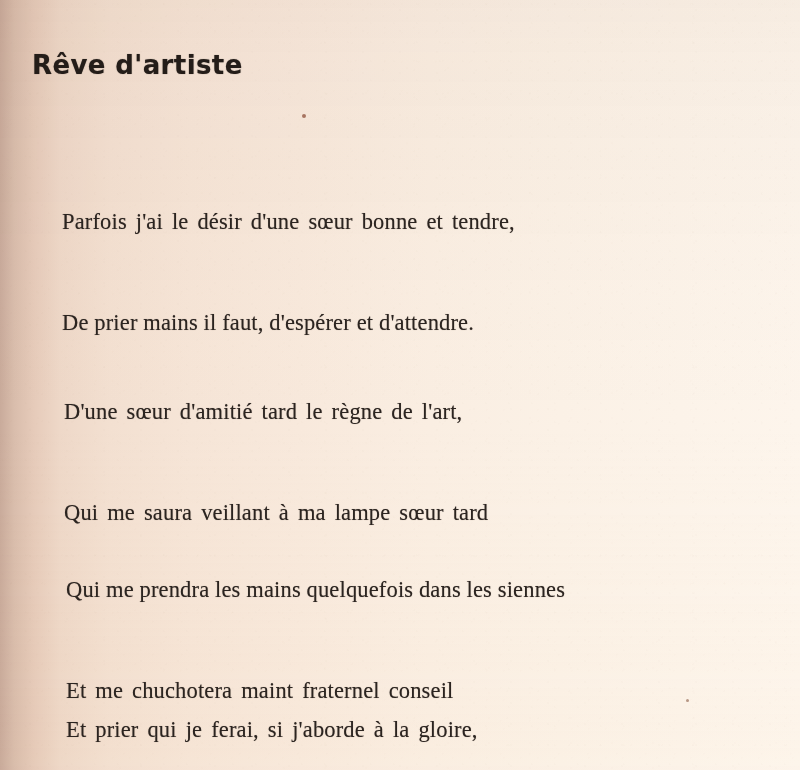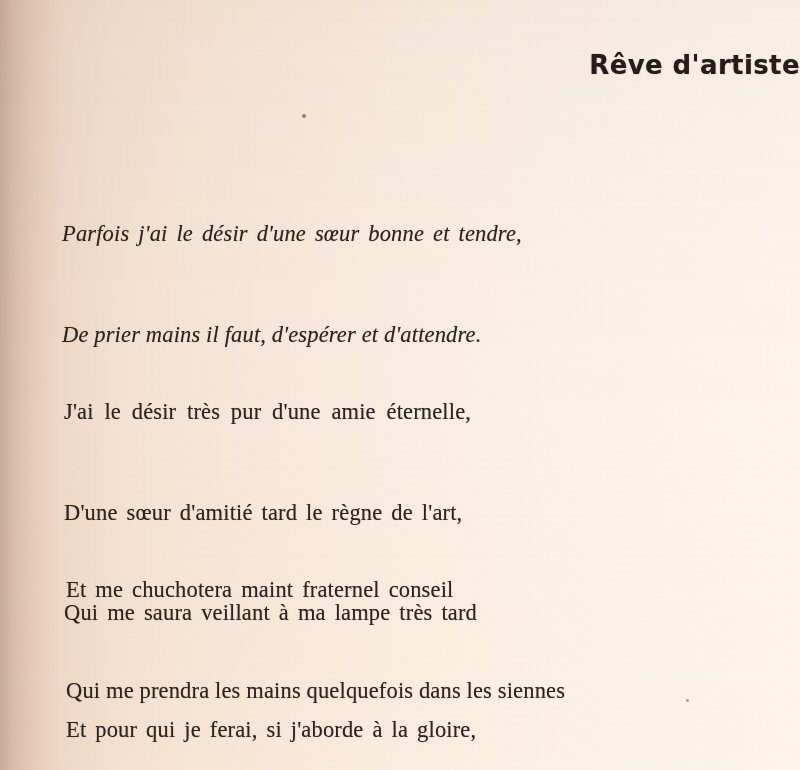--- a/index.html
+++ b/index.html
@@ -78,8 +78,8 @@
     top: 50px;
     left: 0;
     width: 100%;
-    text-align: right;
-    padding-left: 40px;
+    text-align: left;
+    padding-left: 32px;
     box-sizing: border-box;
     font-family: "DejaVu Sans", "Liberation Sans", sans-serif;
     font-weight: bold;

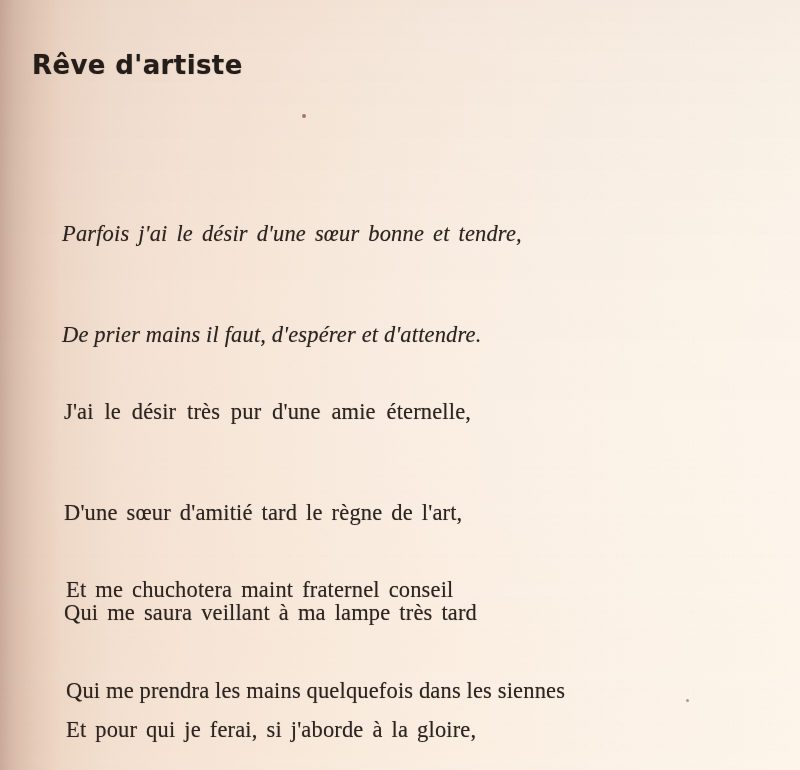--- a/index.html
+++ b/index.html
@@ -99,7 +99,7 @@
     white-space: pre;
   }
 
-  .stanza-1 { left: 62px;  top: 150px; font-style: italic; }
+  .stanza-1 { left: 62px;  top: 138px; }
   .stanza-2 { left: 64px;  top: 328px; }
   .stanza-3 { left: 66px;  top: 506px; }
   .stanza-4 { left: 66px;  top: 646px; }

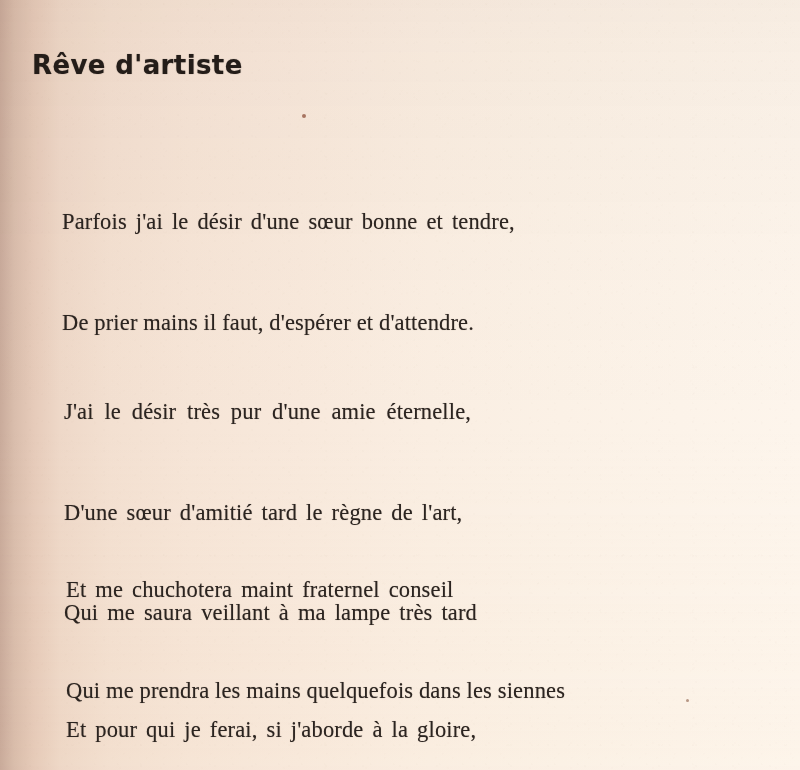--- a/index.html
+++ b/index.html
@@ -154,7 +154,6 @@
     </div>
 
     <div class="stanza stanza-2">
-      <span class="line looser">J'ai le désir très pur d'une amie éternelle,</span>
       <span class="line loose">D'une sœur d'amitié tard le règne de l'art,</span>
       <span class="line loose">Qui me saura veillant à ma lampe très tard</span>
     </div>

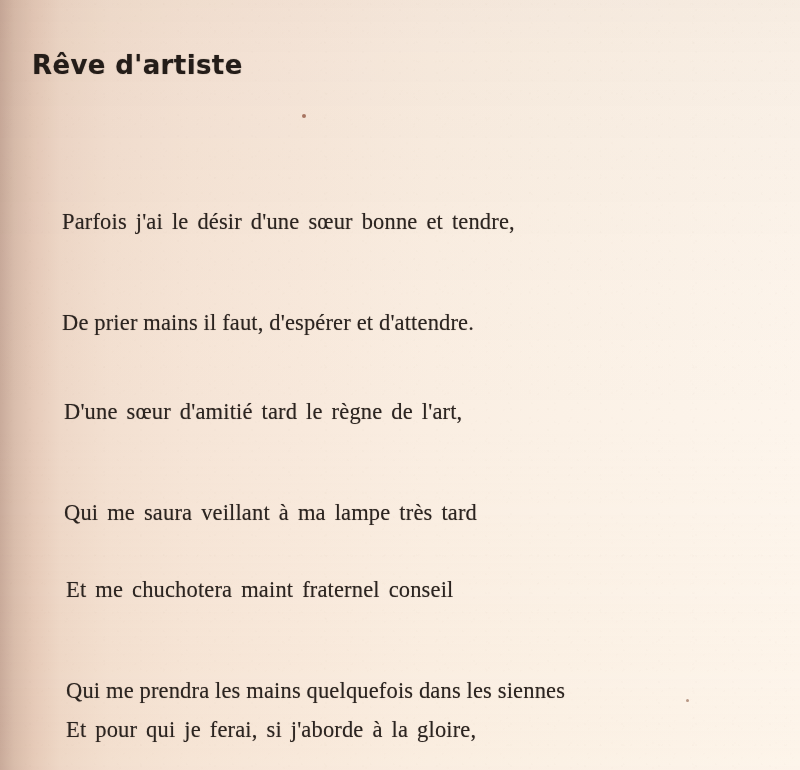--- a/index.html
+++ b/index.html
@@ -155,7 +155,7 @@
 
     <div class="stanza stanza-2">
       <span class="line loose">D'une sœur d'amitié tard le règne de l'art,</span>
-      <span class="line loose">Qui me saura veillant à ma lampe très tard</span>
+      <span class="line loose">Qui me saura veillant à ma lampe sœur tard</span>
     </div>
 
     <div class="stanza stanza-3">

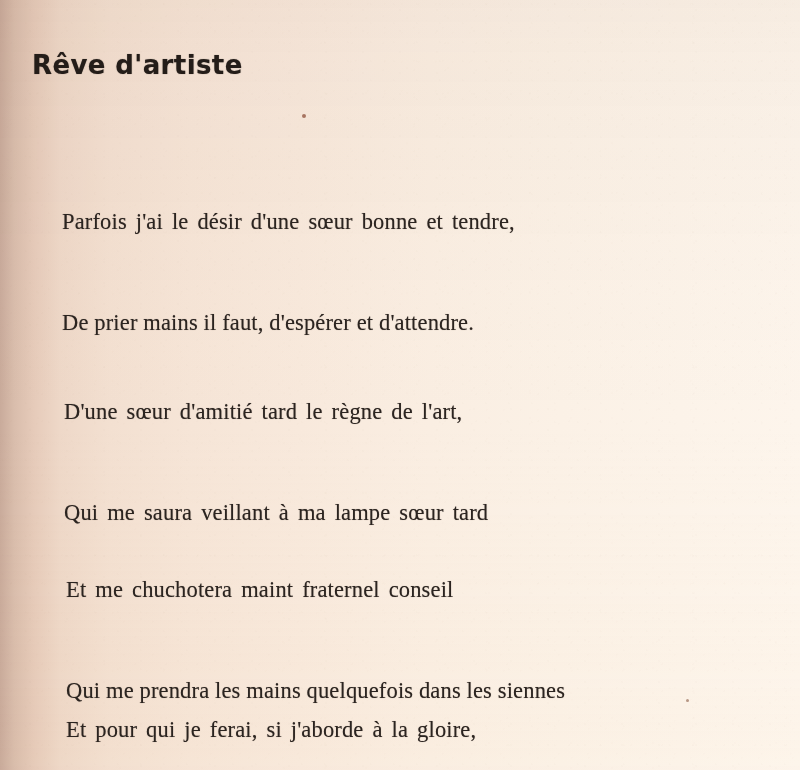--- a/index.html
+++ b/index.html
@@ -159,8 +159,8 @@
     </div>
 
     <div class="stanza stanza-3">
+      <span class="line">Qui me prendra les mains quelquefois dans les siennes</span>
       <span class="line loose">Et me chuchotera maint fraternel conseil</span>
-      <span class="line">Qui me prendra les mains quelquefois dans les siennes</span>
       
     </div>
 

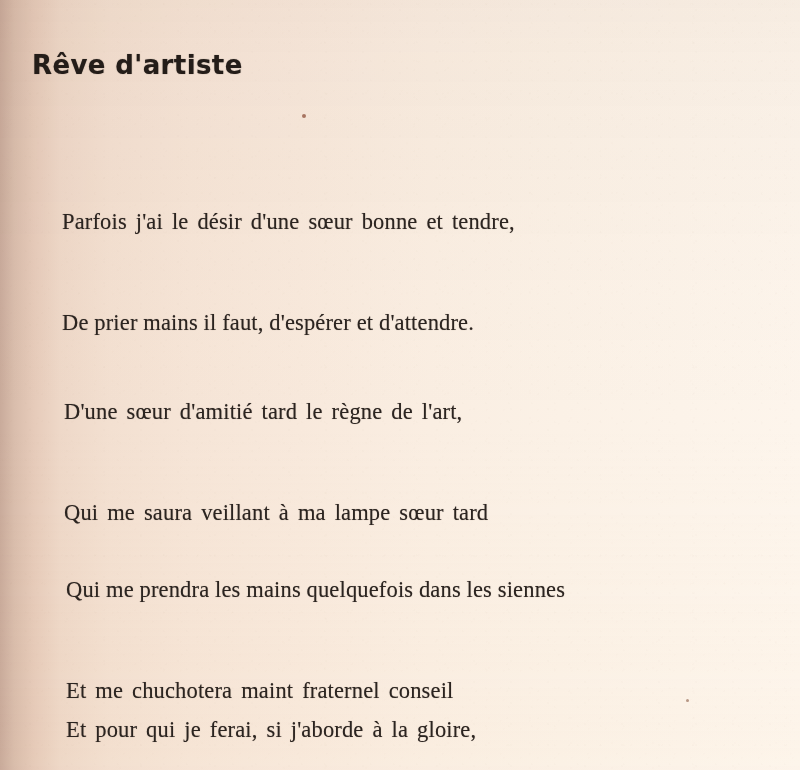--- a/index.html
+++ b/index.html
@@ -165,7 +165,7 @@
     </div>
 
     <div class="stanza stanza-4">
-      <span class="line loose">Et pour qui je ferai, si j'aborde à la gloire,</span>
+      <span class="line loose">Et prier qui je ferai, si j'aborde à la gloire,</span>
       
       
     </div>

